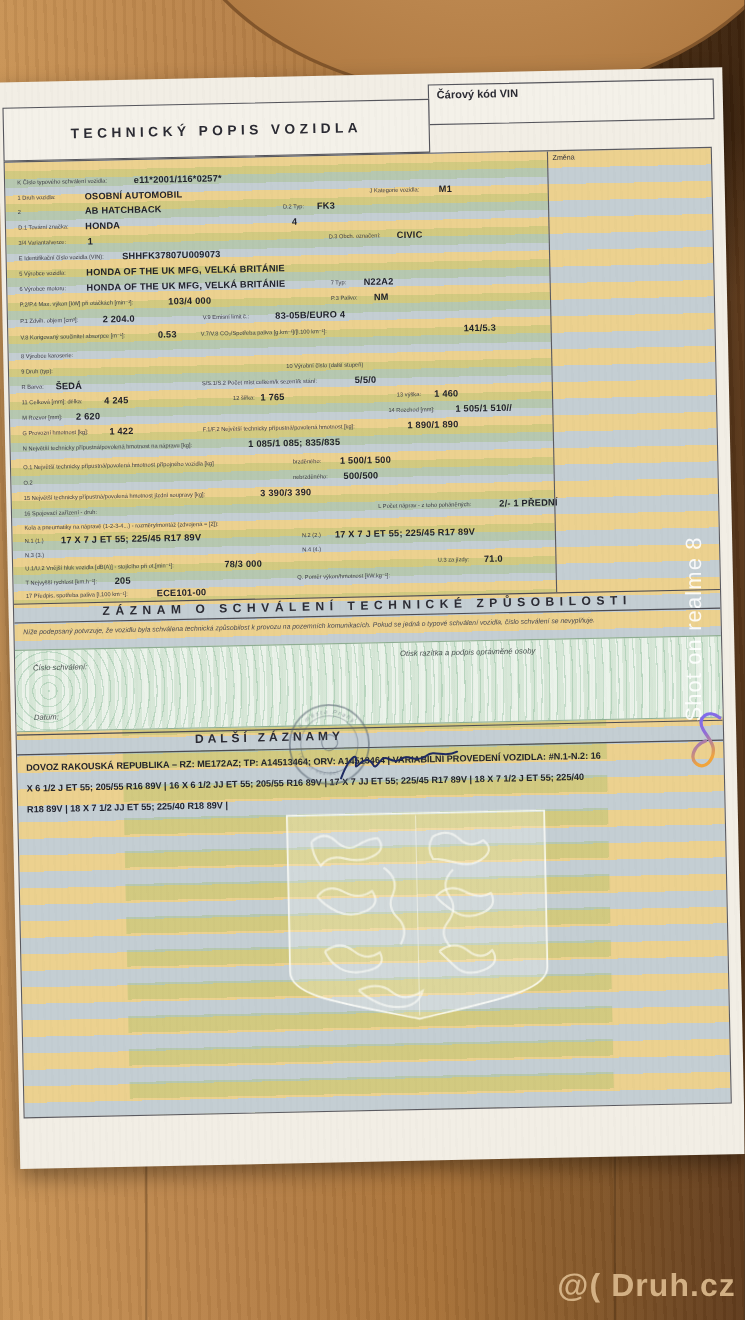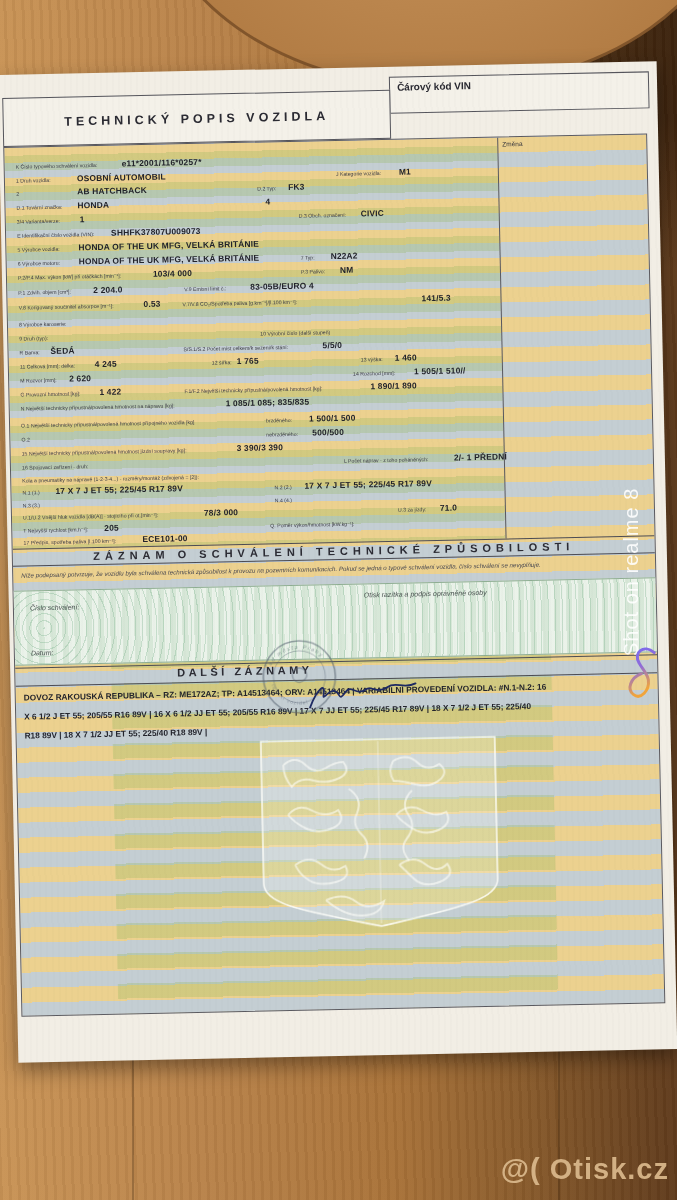--- a/index.html
+++ b/index.html
@@ -310,7 +310,7 @@
     <path d="M24,5 C12,-2 3,9 11,18 C15,23 21,27 23,33 C26,43 19,54 11,50 C3,46 5,34 15,28" fill="none" stroke="url(#g8)" stroke-width="3" stroke-linecap="round"></path>
   </svg>
 
-  <div class="bazos">@( Otisk.cz</div>
+  <div class="bazos">@( Druh.cz</div>
 </div>
 
 </body></html>

